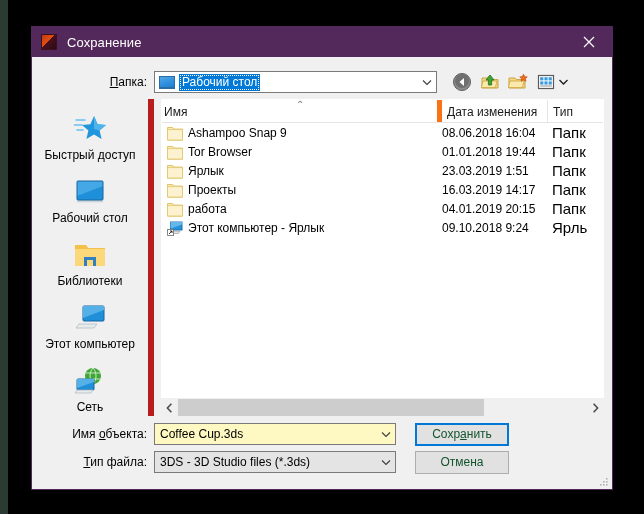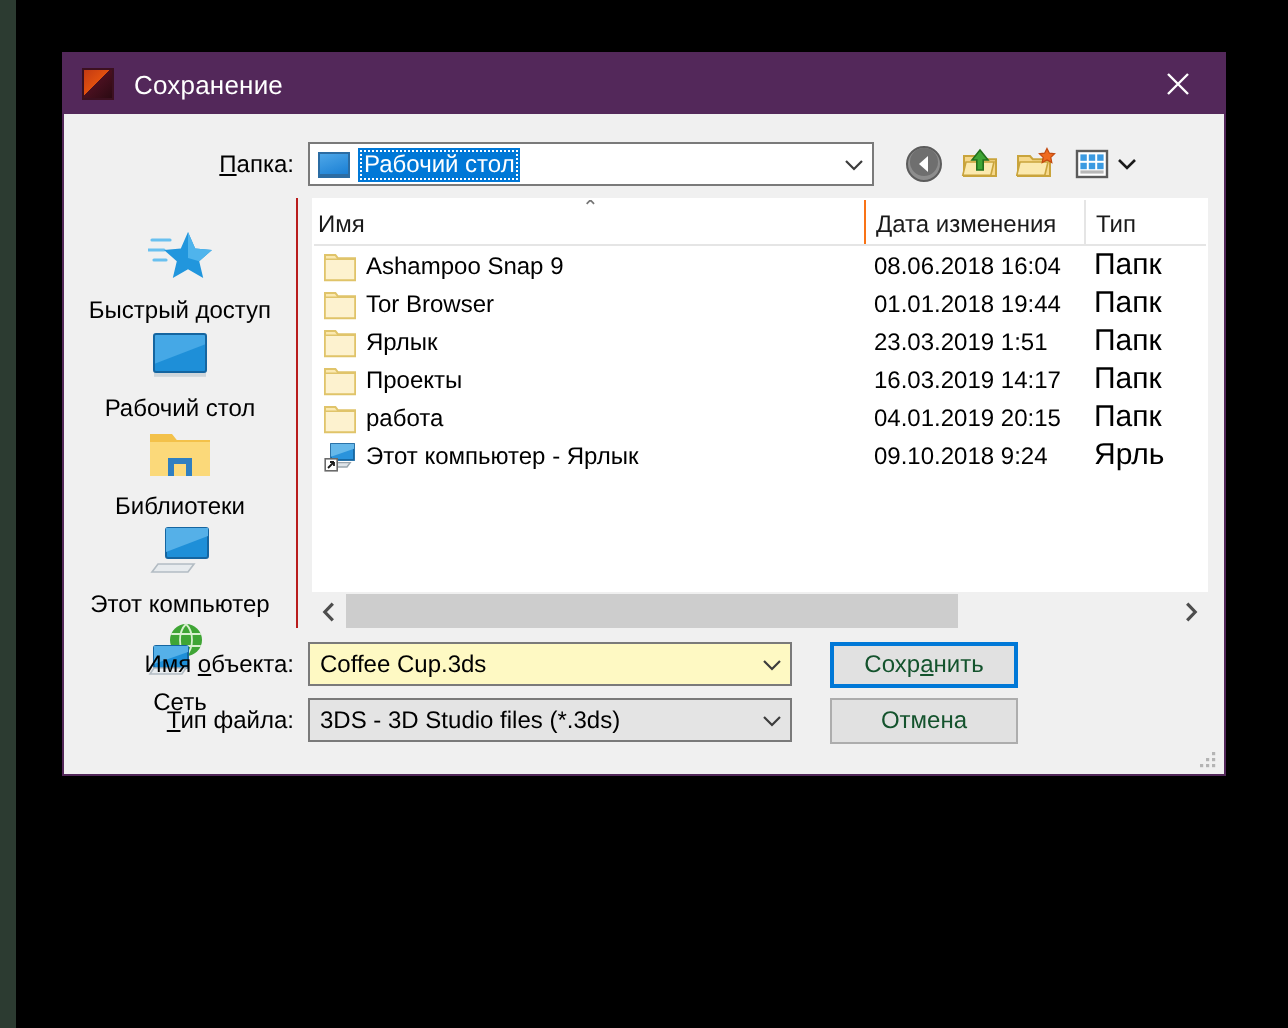--- a/index.html
+++ b/index.html
@@ -31,7 +31,7 @@
     left: 31px;
     top: 26px;
     width: 582px;
-    height: 362px;
+    height: 464px;
     background: #f0f0f0;
     border: 1px solid #53285a;
     box-sizing: border-box;

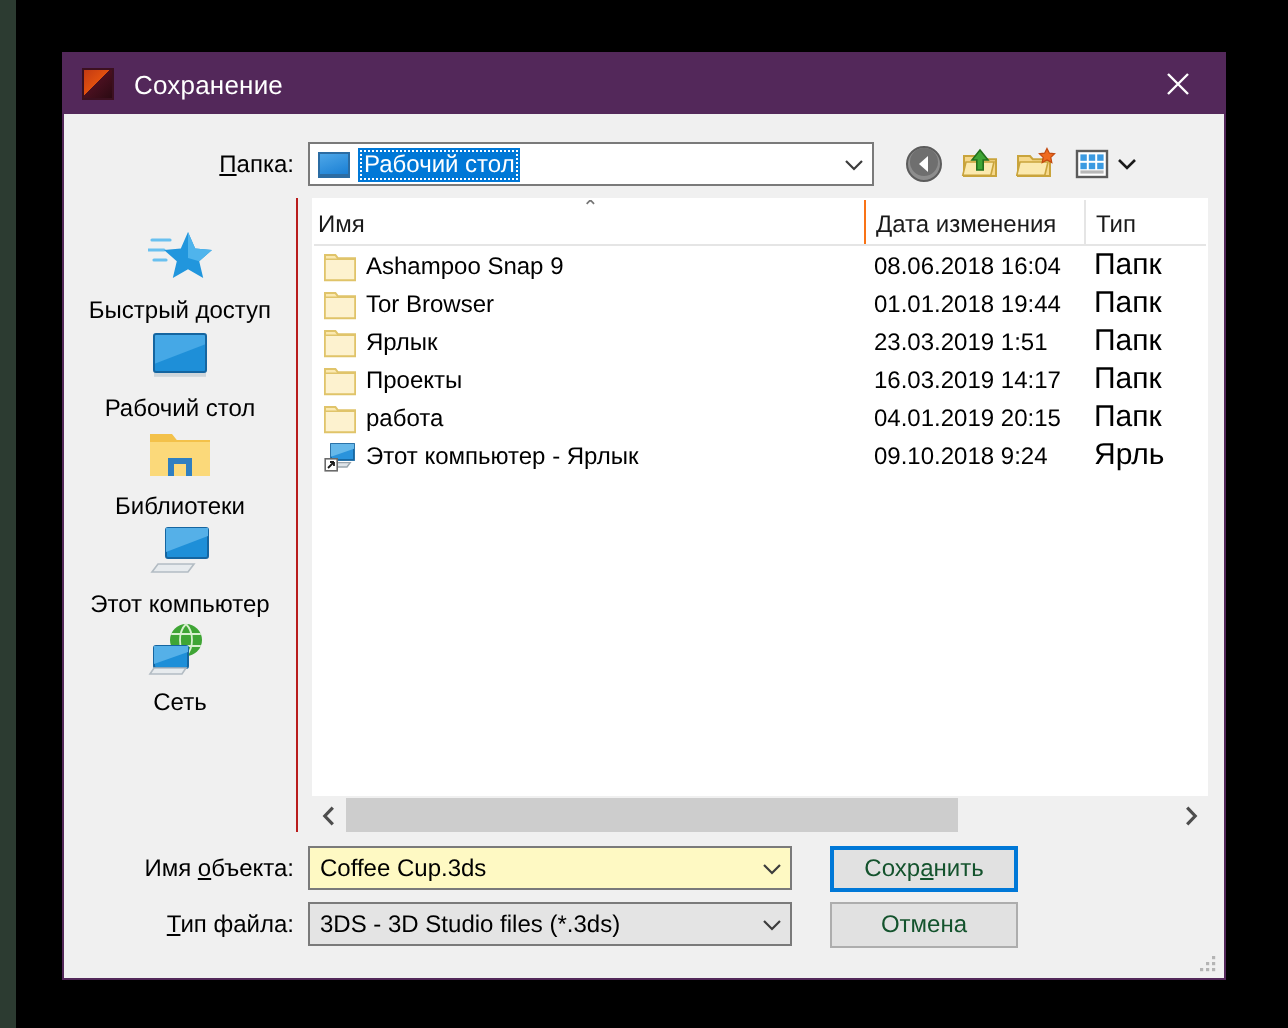--- a/index.html
+++ b/index.html
@@ -227,7 +227,7 @@
     position: relative;
   }
   .hdr-cell.name { width: 275px; }
-  .hdr-cell.date { width: 110px; border-left: 1px solid #f97316; padding-left: 5px;}
+  .hdr-cell.date { width: 110px; border-left: 5px solid #f97316; padding-left: 5px;}
   .hdr-cell.type { flex: 1; border-left: 1px solid #e5e5e5; padding-left: 5px;}
   .sort-chev {
     position: absolute;

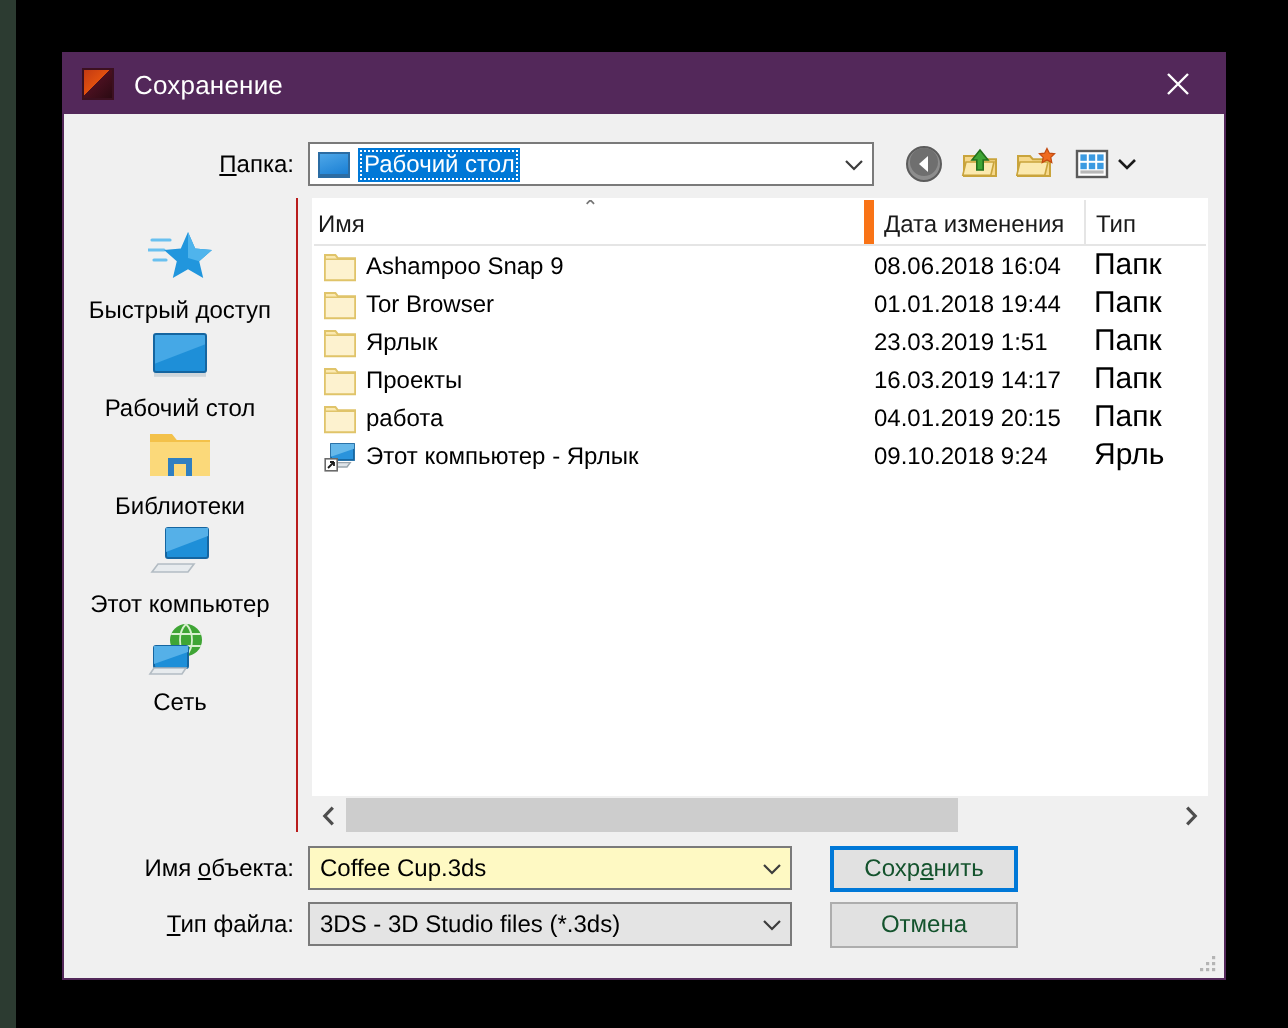--- a/index.html
+++ b/index.html
@@ -168,7 +168,8 @@
     display: flex;
     flex-direction: column;
     align-items: center;
-    border-right: 1px solid #b91c1c;
+    gap: 14px;
+    border-right: 6px solid #b91c1c;
   }
   .side-item {
     width: 112px;

